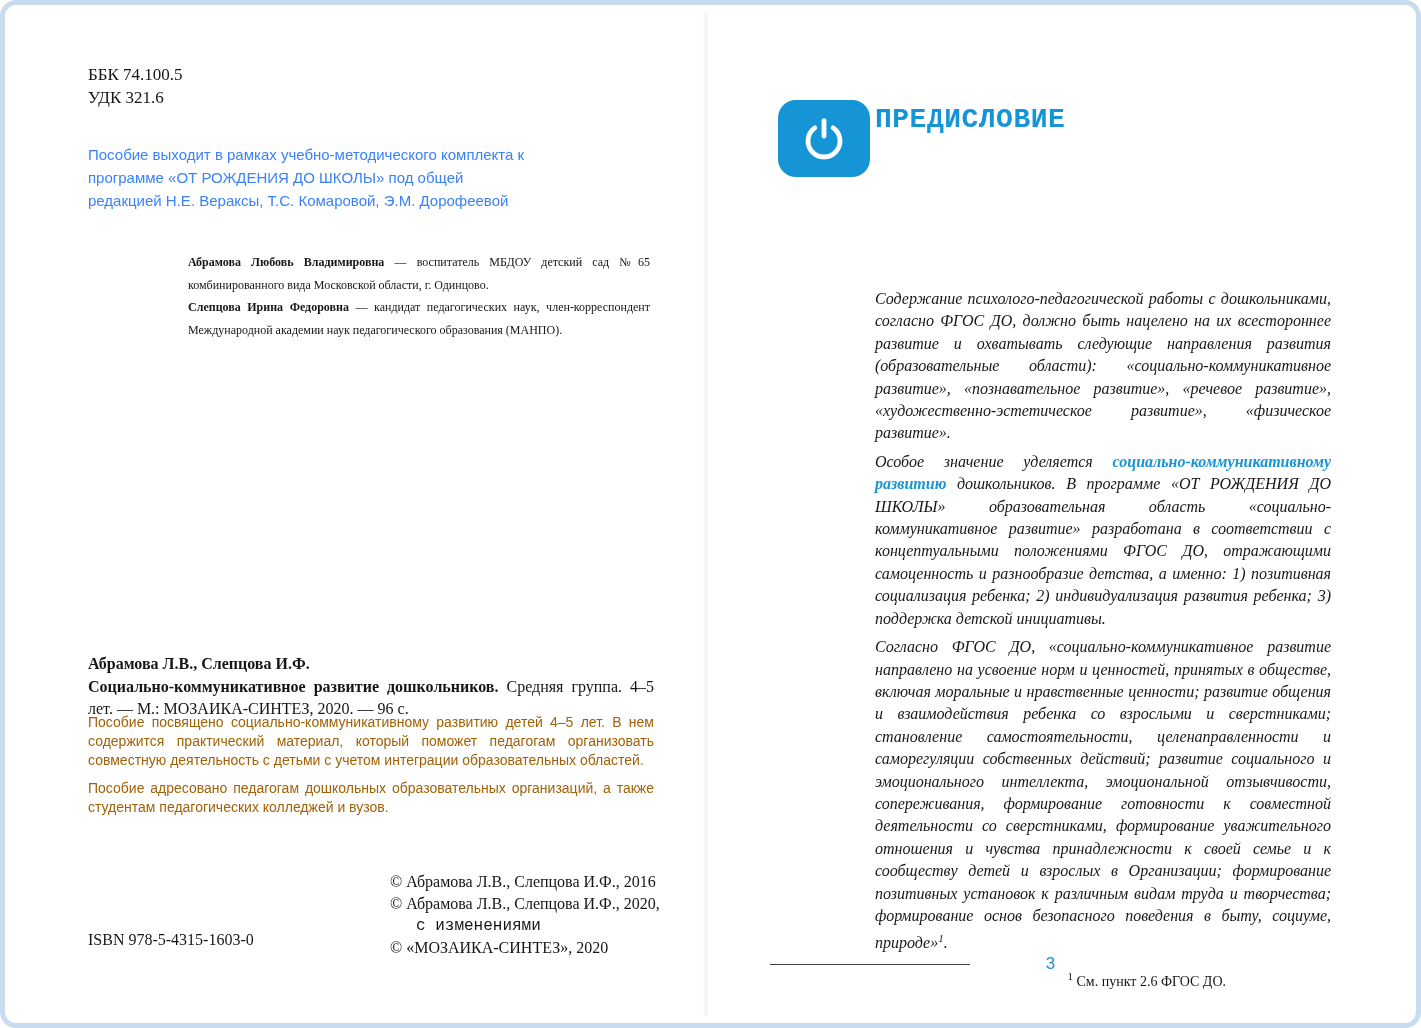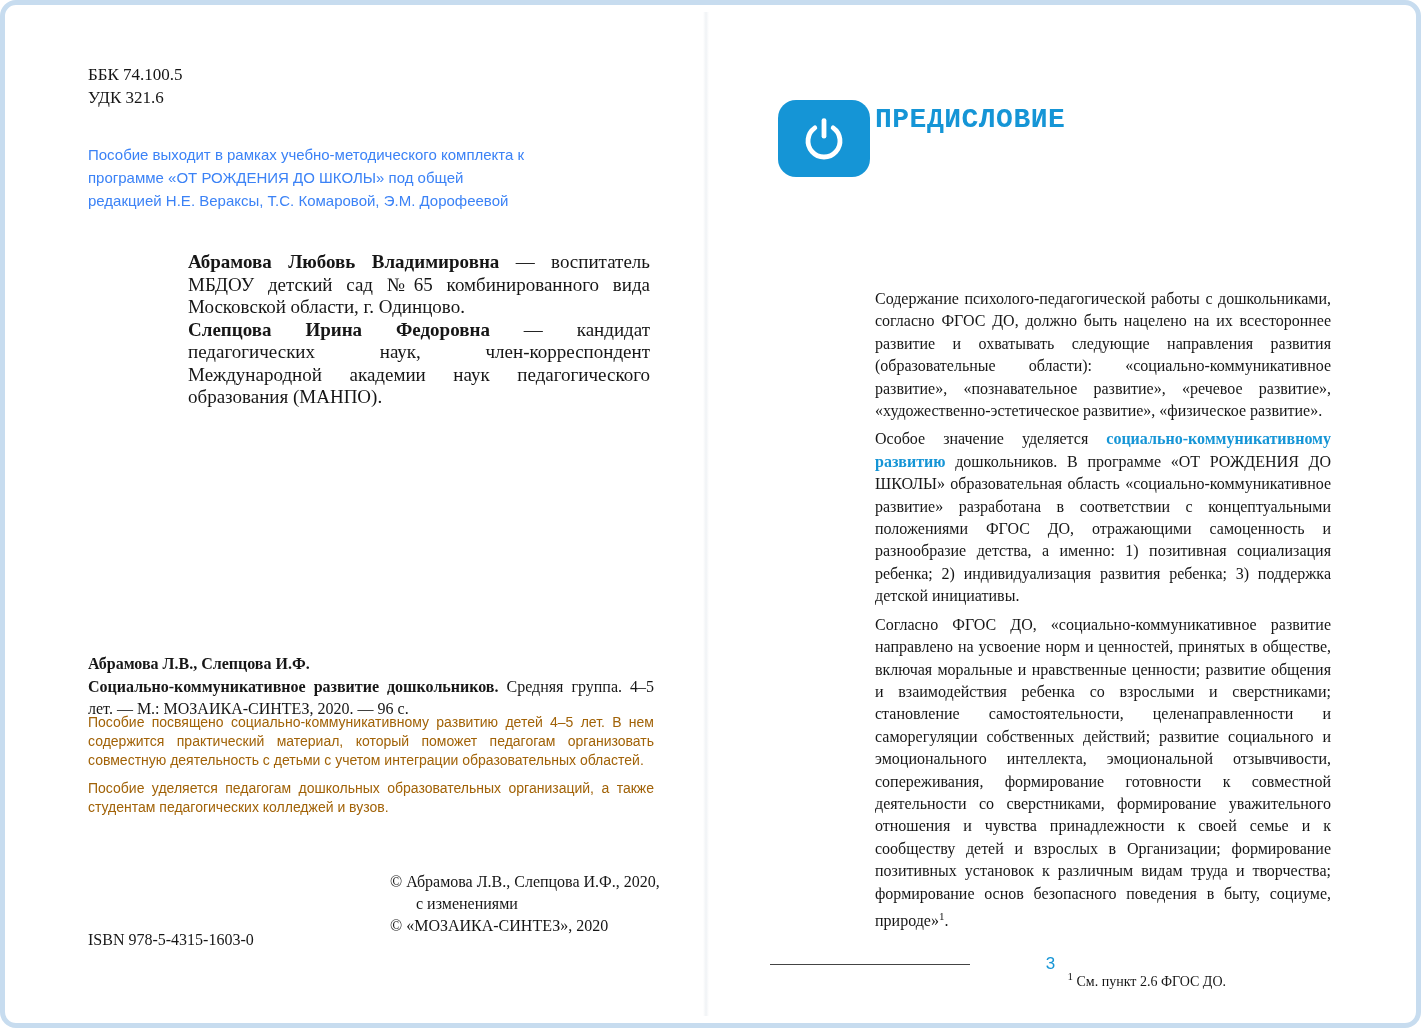--- a/index.html
+++ b/index.html
@@ -33,7 +33,7 @@
   }
   .authors-block {
     position:absolute; left:188px; top:246px; width:462px;
-    font-size:19px; line-height:22.5px; text-align:justify;font-family:Liberation Serif, serif;
+    font-size:12px; line-height:22.5px; text-align:justify;font-family:Liberation Serif, serif;
   }
   .bib-block {
     position:absolute; left:88px; top:640px; width:566px;

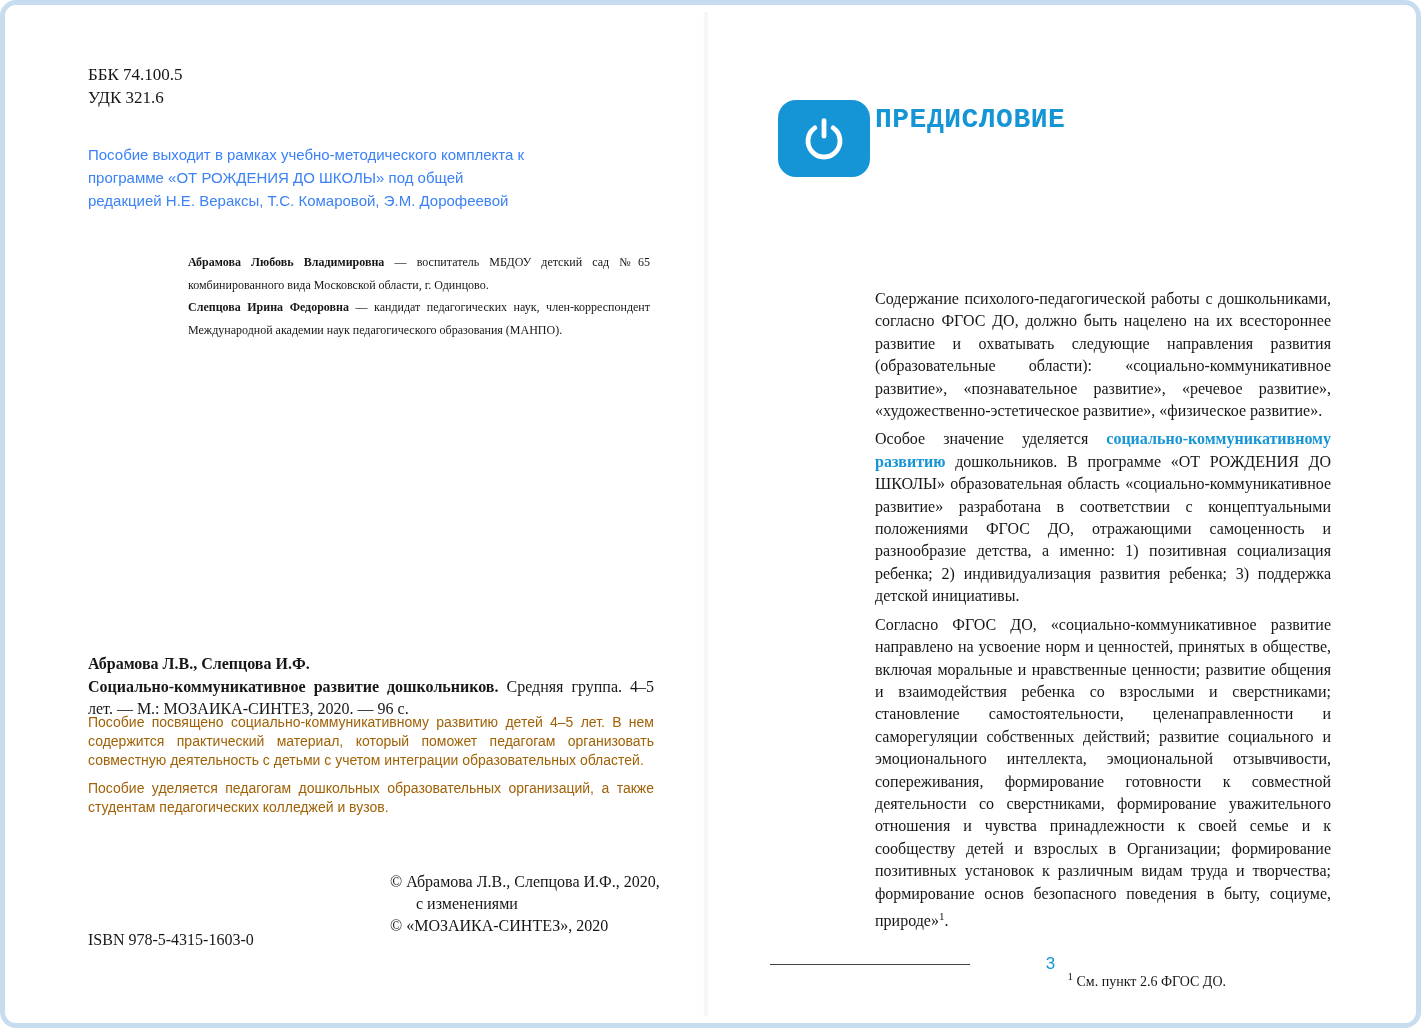--- a/index.html
+++ b/index.html
@@ -68,6 +68,7 @@
     position:absolute; left:105px; top:288px; width:456px;
     font-size:16px; line-height:22.4px; text-align:justify;
     hyphens:auto;
+    font-style:italic;
   }
   .preface-body p + p { margin-top:6px; }
   .hl { color:var(--accent, #1595d6); font-weight:bold; }

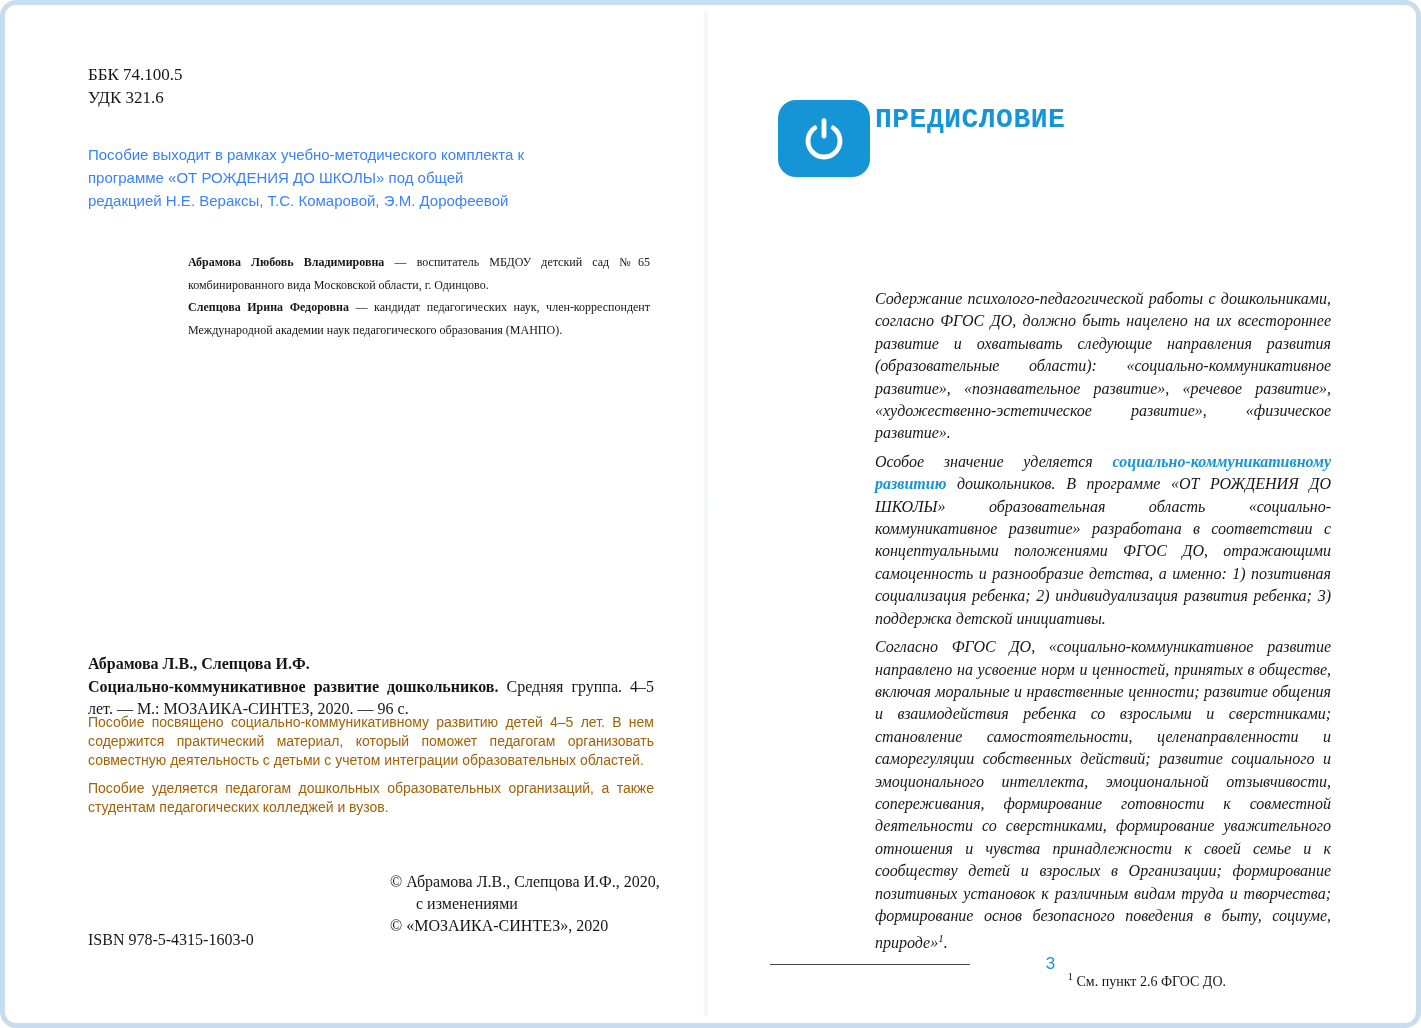--- a/index.html
+++ b/index.html
@@ -110,7 +110,7 @@
 
   <div class="annotation">
     <p>Пособие посвящено социально-коммуникативному развитию детей 4–5 лет. В нем содержится практический материал, который поможет педагогам организовать совместную деятельность с детьми с учетом интеграции образовательных областей.</p>
-    <p>Пособие уделяется педагогам дошкольных образовательных организаций, а также студентам педагогических колледжей и вузов.</p>
+    <p>Пособие адресовано педагогам дошкольных образовательных организаций, а также студентам педагогических колледжей и вузов.</p>
   </div>
 
   <div class="copyright">

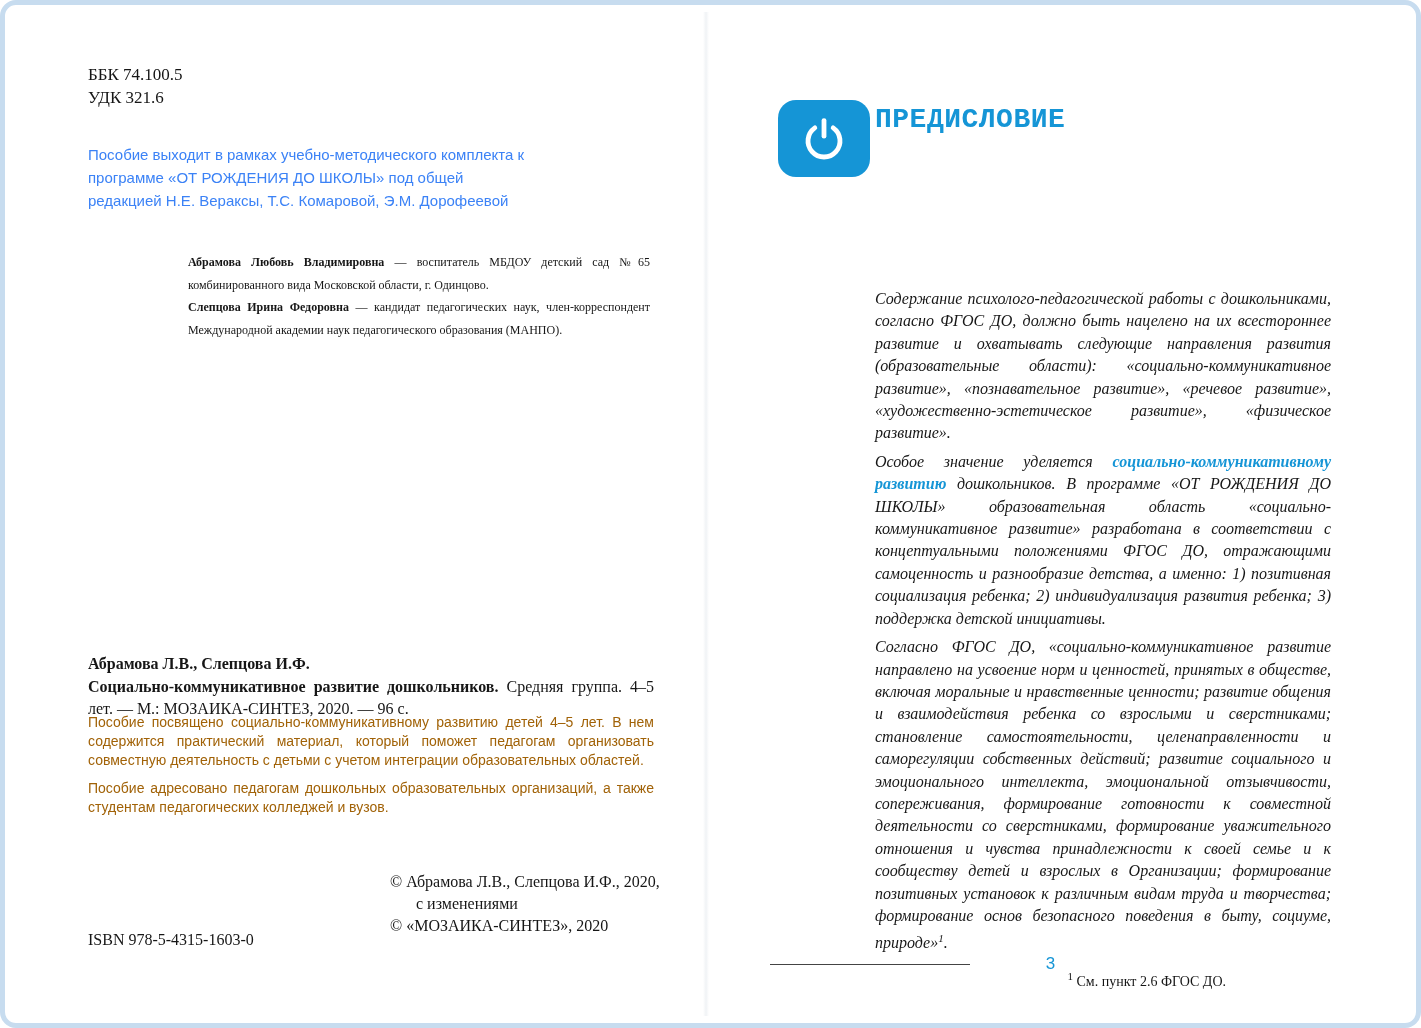--- a/index.html
+++ b/index.html
@@ -114,6 +114,7 @@
   </div>
 
   <div class="copyright">
+    <p>© Абрамова Л.В., Слепцова И.Ф., 2016</p>
     <p>© Абрамова Л.В., Слепцова И.Ф., 2020,</p>
     <p class="indent">с изменениями</p>
     <p>© «МОЗАИКА-СИНТЕЗ», 2020</p>

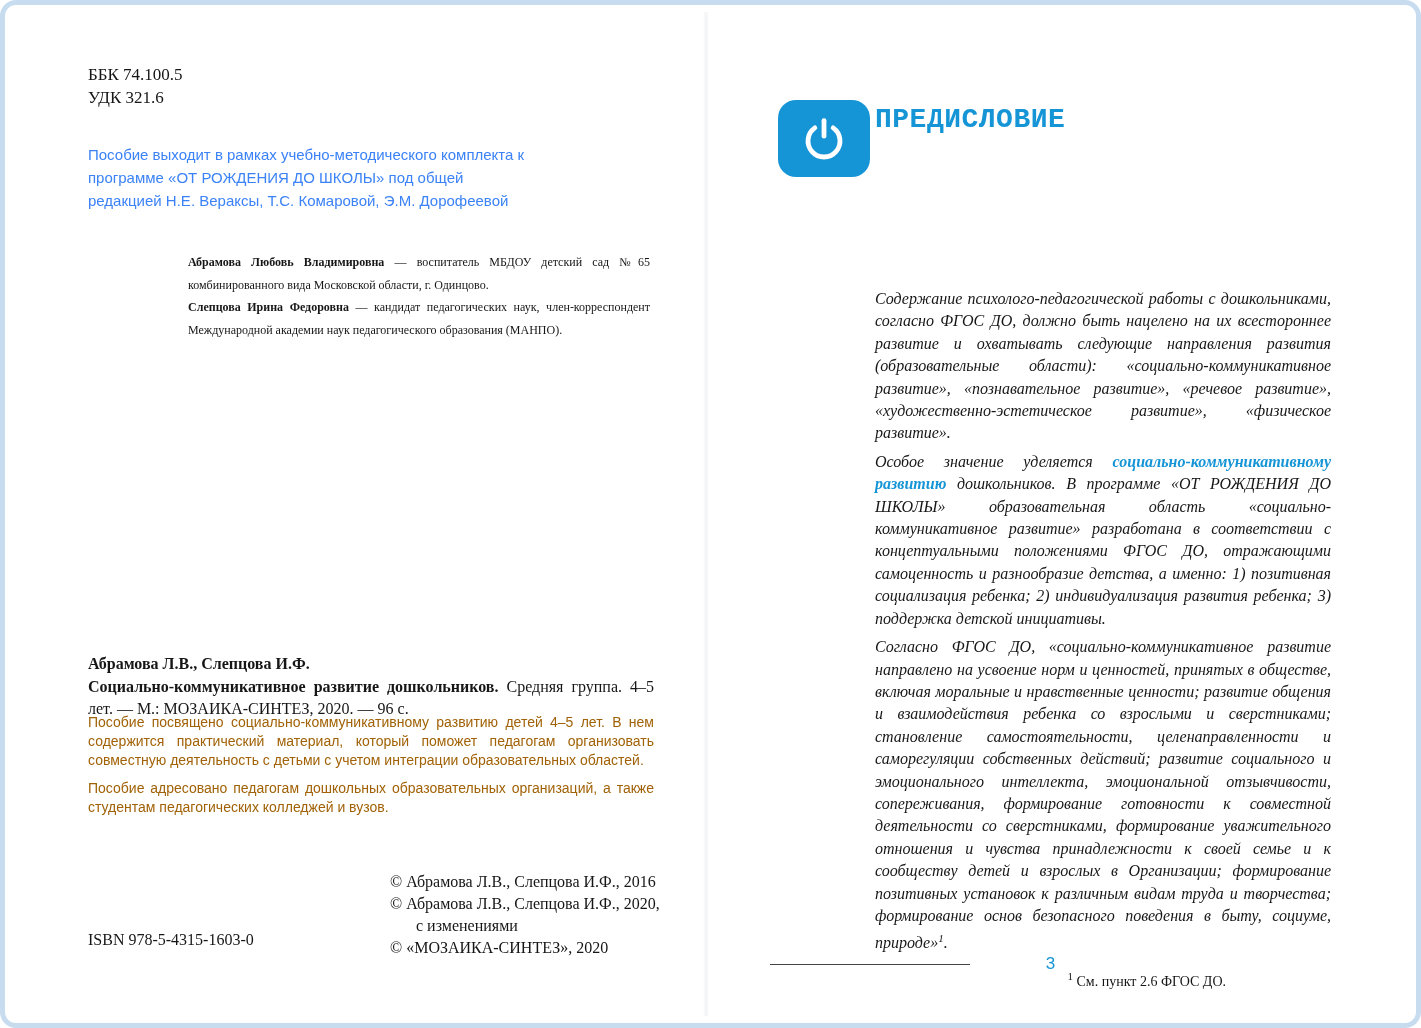--- a/index.html
+++ b/index.html
@@ -46,7 +46,7 @@
   }
   .annotation p + p { margin-top:9px; }
   .copyright { position:absolute; left:390px; top:866px; font-size:16px; line-height:22px; }
-  .copyright .indent { padding-left:26px; }
+  .copyright .indent { padding-left:26px;font-family:Liberation Mono, monospace; }
   .isbn { position:absolute; left:88px; top:926px; font-size:16px; }
 
   

